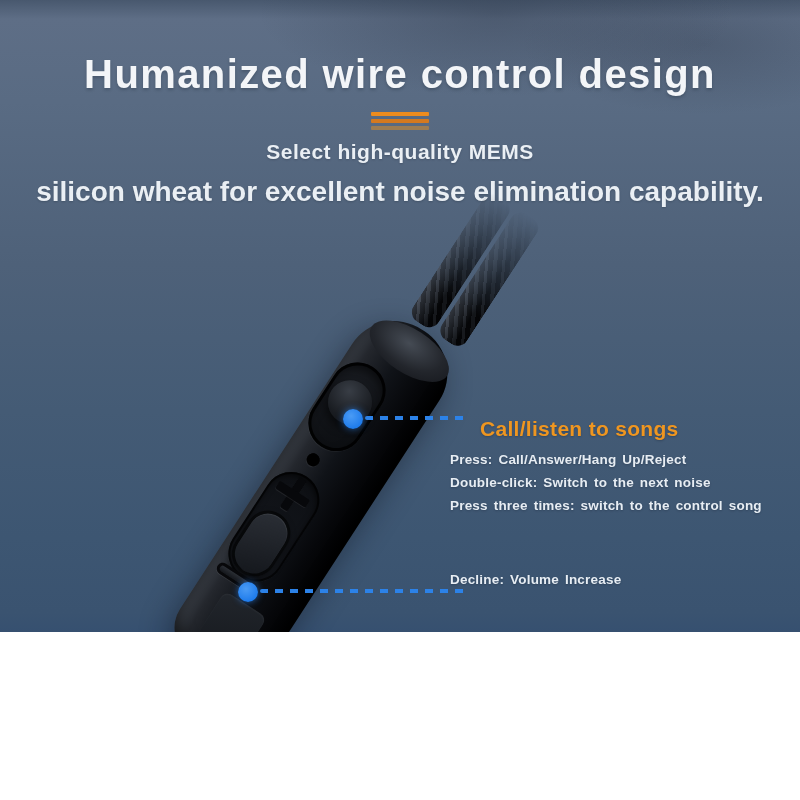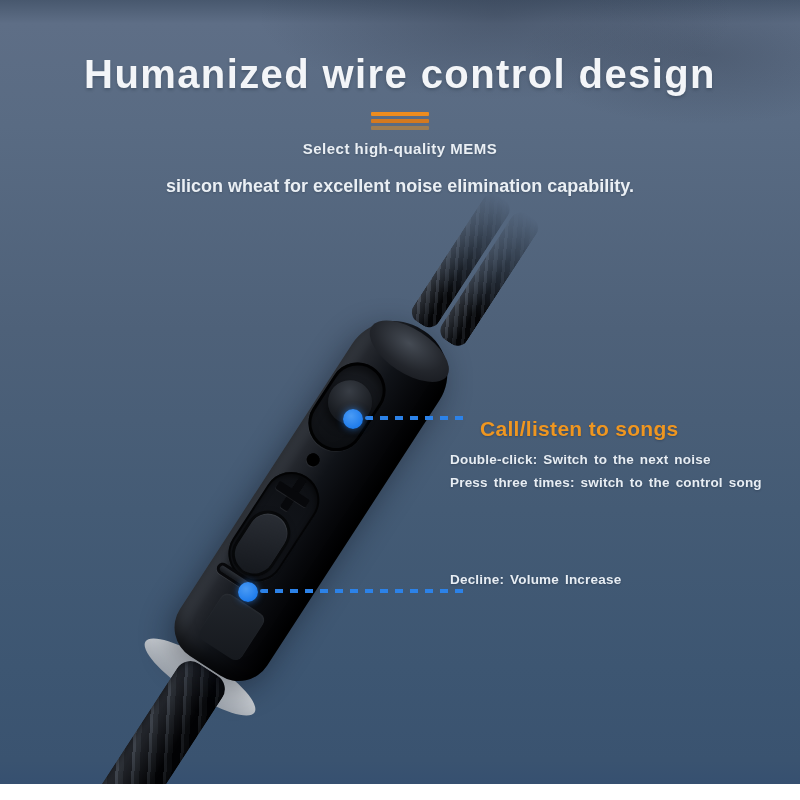--- a/index.html
+++ b/index.html
@@ -4,7 +4,7 @@
 <style>
   html,body{margin:0;padding:0;}
   .stage{
-    position:relative;width:800px;height:784px;overflow:hidden;
+    position:relative;width:800px;height:632px;overflow:hidden;
     font-family:"Liberation Sans","DejaVu Sans",sans-serif;
     -webkit-font-smoothing:antialiased;
   }

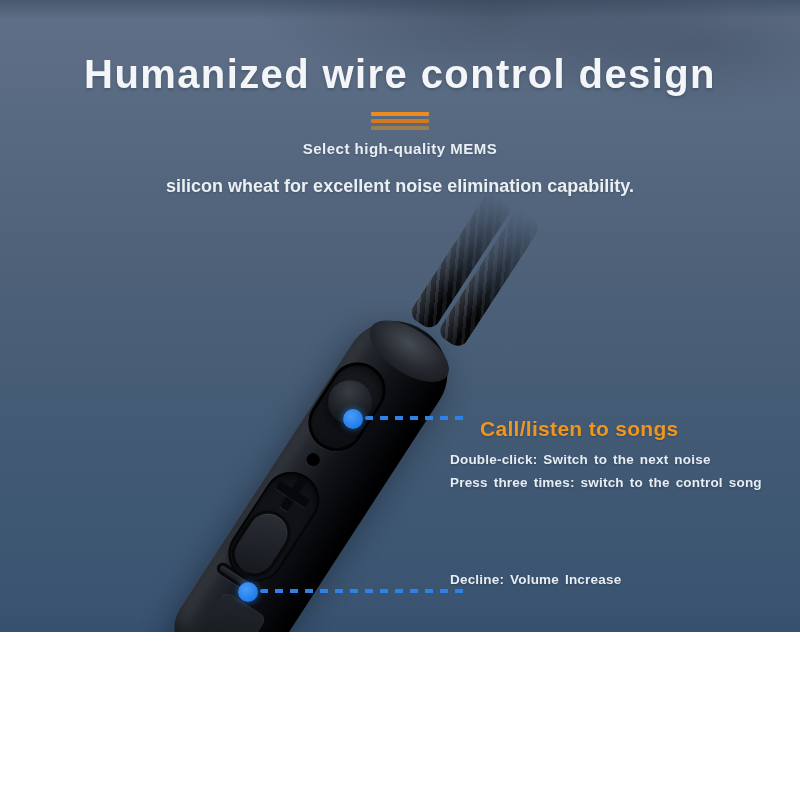--- a/index.html
+++ b/index.html
@@ -29,7 +29,7 @@
   .divider i:nth-child(3){background:#9c7c52;}
   .sub{position:absolute;left:0;right:0;margin:0;text-align:center;color:#eaeff4;
        font-weight:600;text-shadow:0 1px 2px rgba(20,30,45,.25);}
-  .sub1{top:140px;font-size:15px;letter-spacing:.5px;}
+  .sub1{top:140px;font-size:21px;letter-spacing:.5px;}
   .sub2{top:176px;font-size:18px;letter-spacing:0;}
   
   .product{position:absolute;inset:0;}

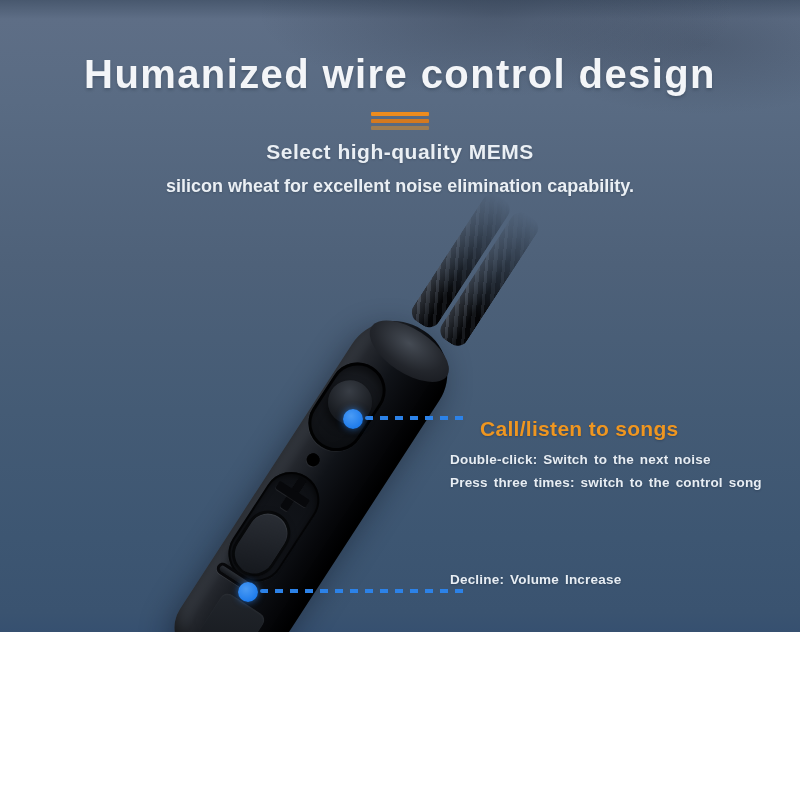--- a/index.html
+++ b/index.html
@@ -30,7 +30,7 @@
   .sub{position:absolute;left:0;right:0;margin:0;text-align:center;color:#eaeff4;
        font-weight:600;text-shadow:0 1px 2px rgba(20,30,45,.25);}
   .sub1{top:140px;font-size:21px;letter-spacing:.5px;}
-  .sub2{top:176px;font-size:18px;letter-spacing:0;}
+  .sub2{top:176px;font-size:28px;letter-spacing:0;}
   
   .product{position:absolute;inset:0;}
   .cable-top{

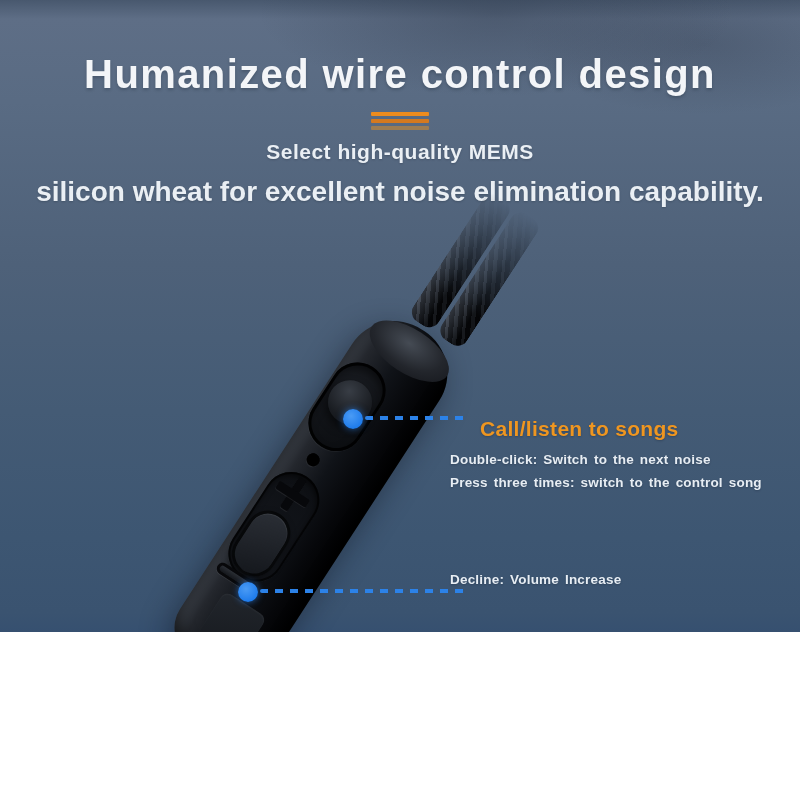--- a/index.html
+++ b/index.html
@@ -185,6 +185,7 @@
 
   <div class="callout c1">
     <h2>Call/listen to songs</h2>
+    <p>Press: Call/Answer/Hang Up/Reject</p>
     <p>Double-click: Switch to the next noise</p>
     <p>Press three times: switch to the control song</p>
   </div>

